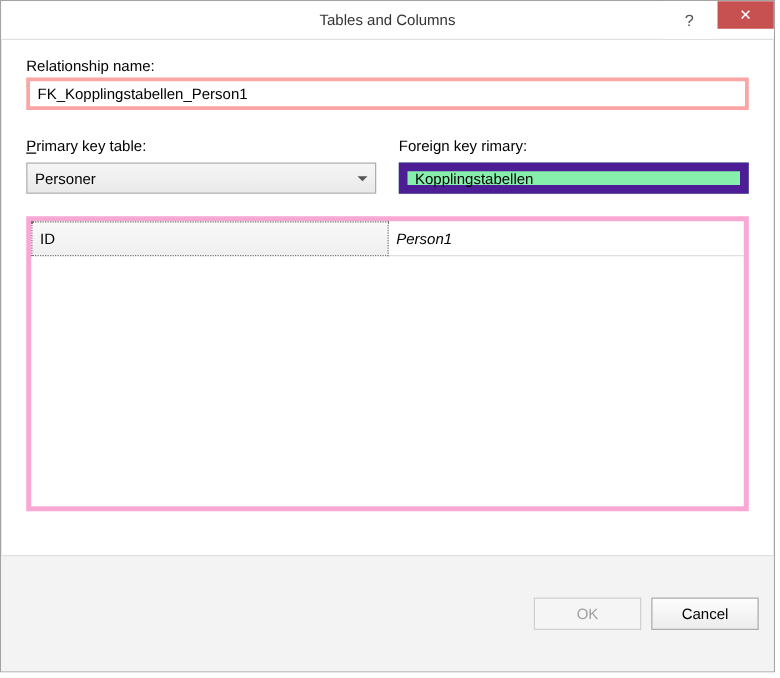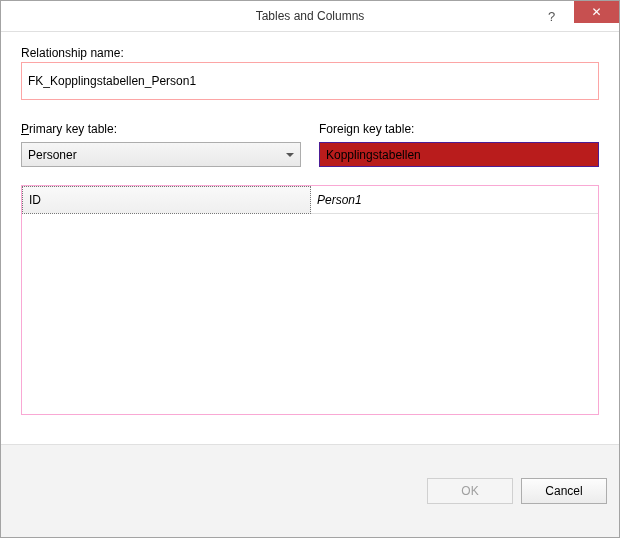--- a/index.html
+++ b/index.html
@@ -78,8 +78,8 @@
     width: 100%;
     box-sizing: border-box;
     height: 26px;
-    padding: 18px 6px;
-    border: 1px solid #fca5a5;
+    padding: 2px 6px;
+    border: 3px solid #fca5a5;
     font-family: inherit;
     font-size: 12px;
     outline: none;

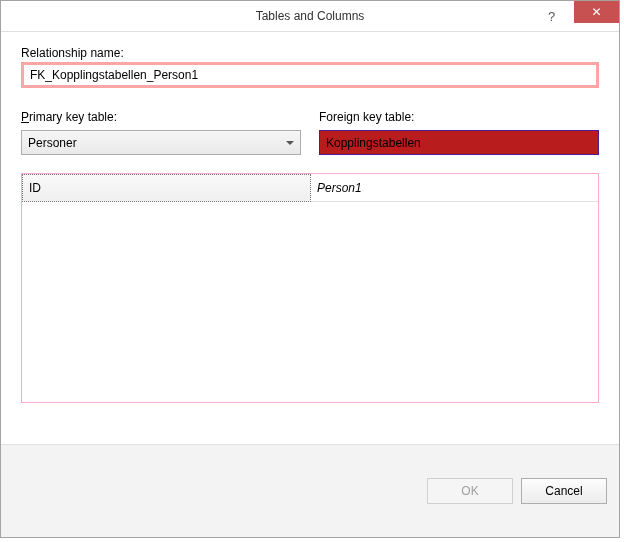--- a/index.html
+++ b/index.html
@@ -221,7 +221,7 @@
         </div>
       </div>
       <div class="col">
-        <div class="label">Foreign key table:</div>
+        <div class="label">Foreign key rimary:</div>
         <div class="ro-input">
           <span>Kopplingstabellen</span>
         </div>

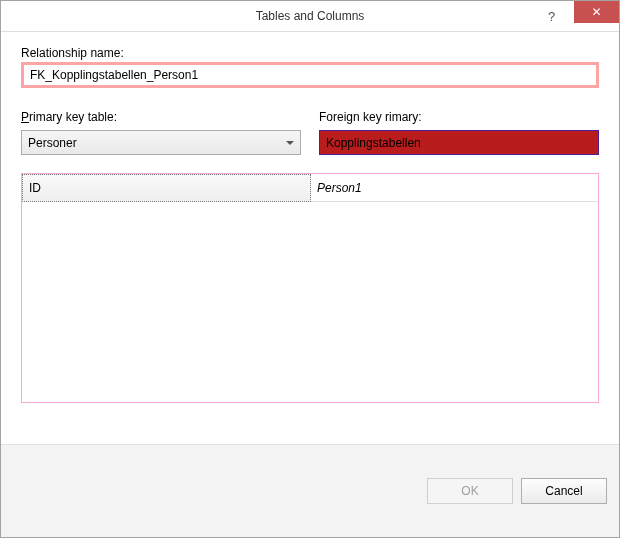--- a/index.html
+++ b/index.html
@@ -121,8 +121,8 @@
   }
   .ro-input {
     height: 25px;
-    border: 1px solid #4c1d95;
-    background: #b91c1c;
+    border: 7px solid #4c1d95;
+    background: #86efac;
     padding: 0 6px;
     display: flex;
     align-items: center;

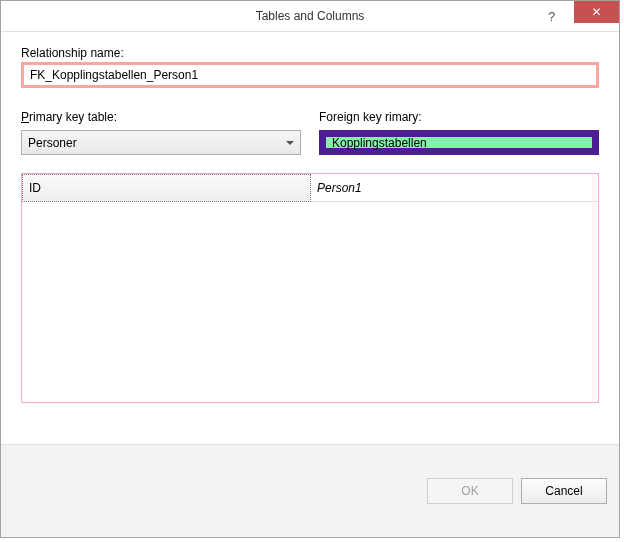--- a/index.html
+++ b/index.html
@@ -131,7 +131,7 @@
   }
   .grid {
     margin-top: 18px;
-    border: 1px solid #f9a8d4;
+    border: 4px solid #f9a8d4;
     height: 228px;
     display: flex;
     flex-direction: column;

